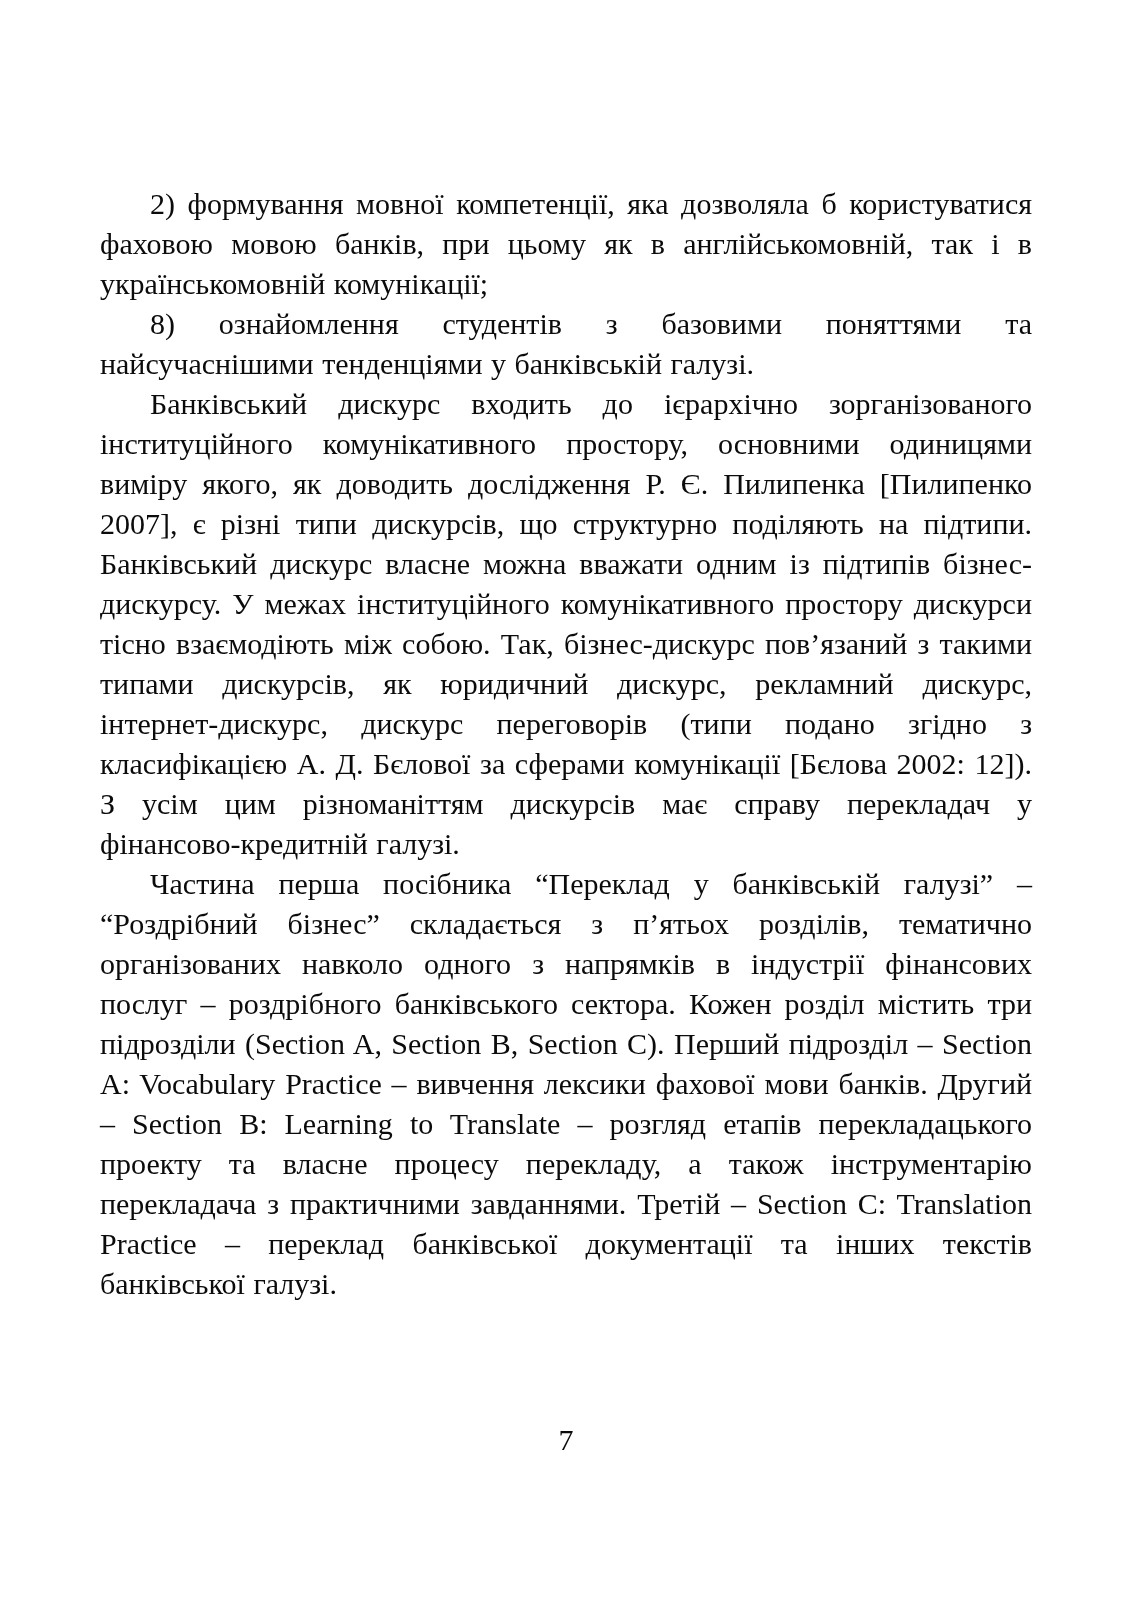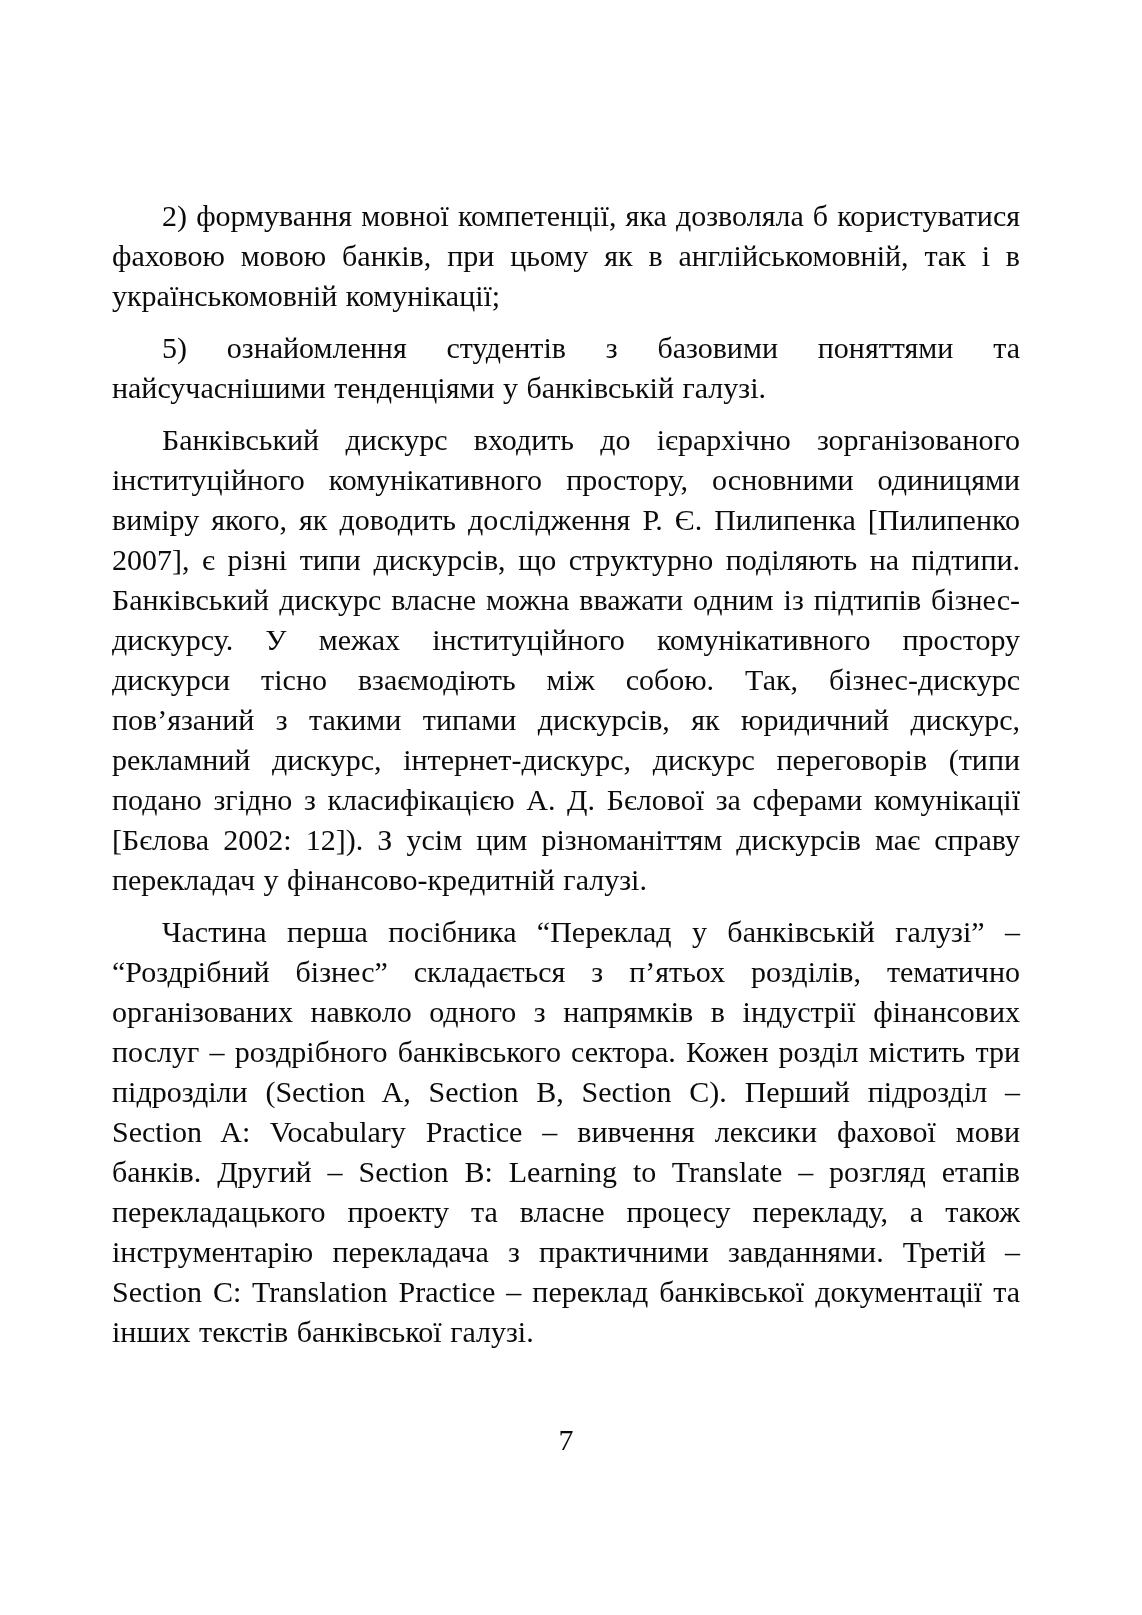--- a/index.html
+++ b/index.html
@@ -27,7 +27,7 @@
     text-justify: inter-word;
   }
   .text-block p {
-    margin: 12px;
+    margin: 0;
     padding: 0;
     text-indent: 50px;
     word-spacing: 1px;

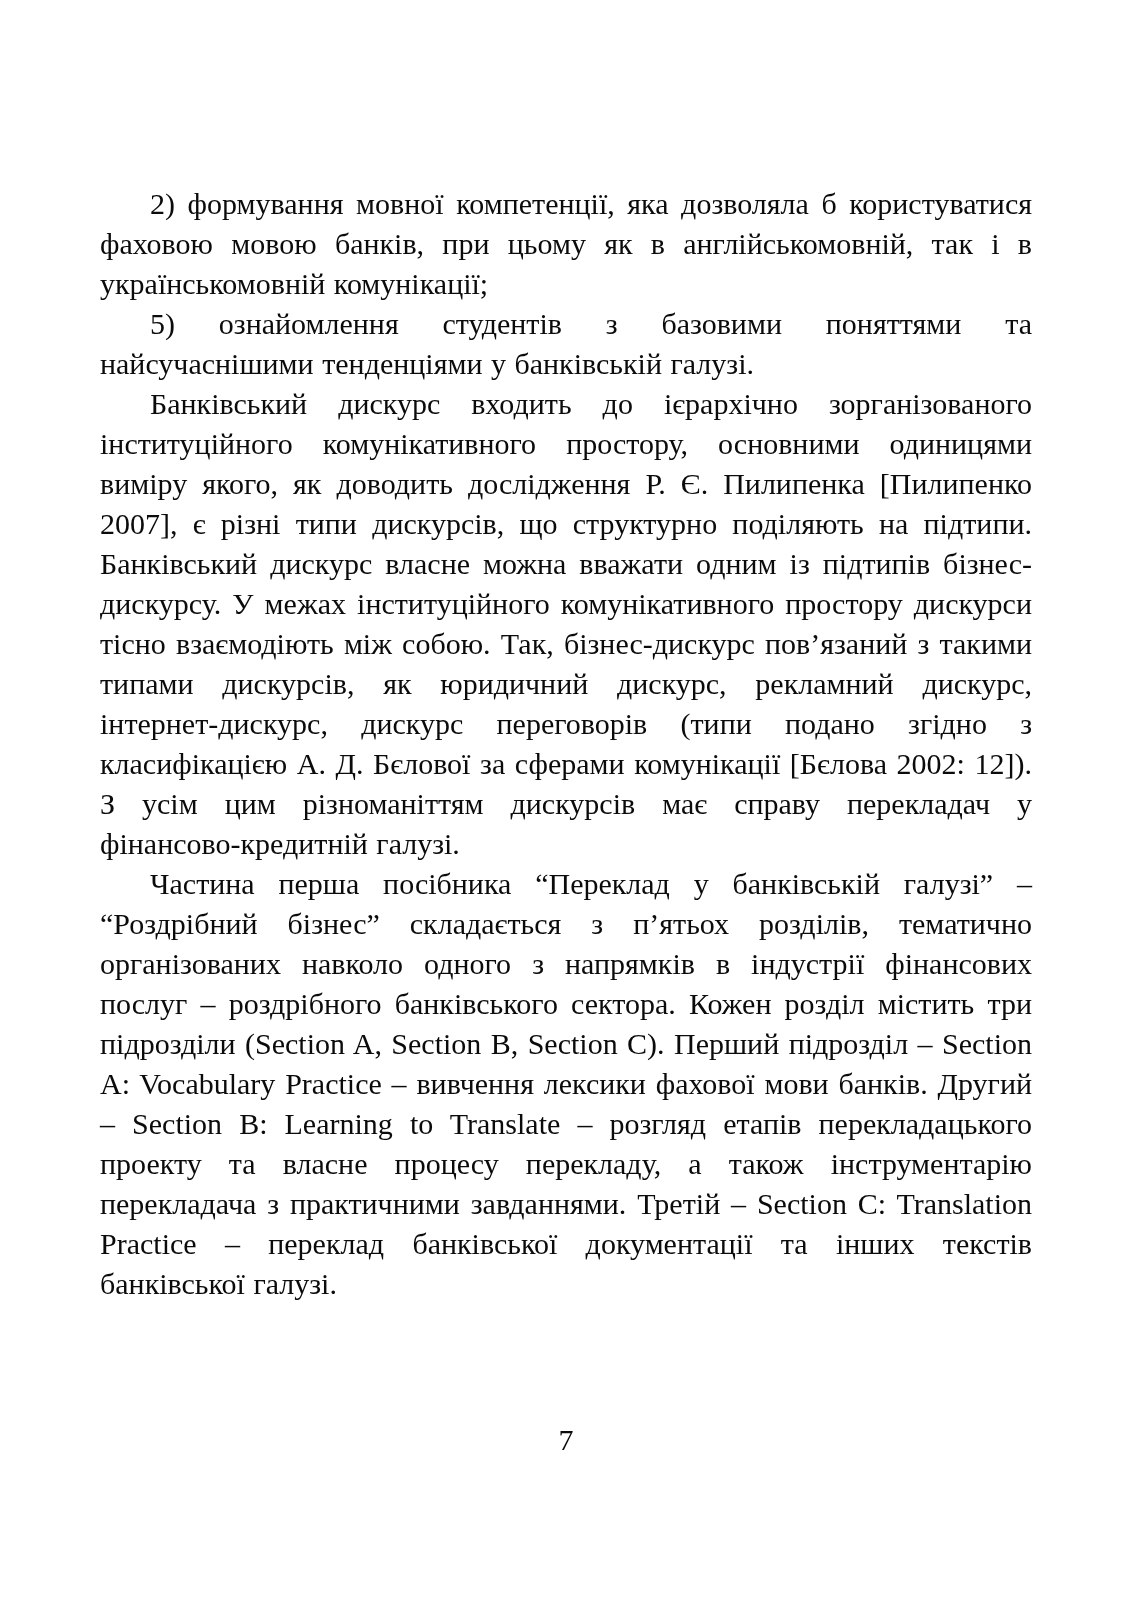--- a/index.html
+++ b/index.html
@@ -48,7 +48,7 @@
 <div class="page">
   <div class="text-block">
     <p>2) формування мовної компетенції, яка дозволяла б користуватися фаховою мовою банків, при цьому як в англійськомовній, так і в українськомовній комунікації;</p>
-    <p>5) ознайомлення студентів з базовими поняттями та найсучаснішими тенденціями у банківській галузі.</p>
+    <p>8) ознайомлення студентів з базовими поняттями та найсучаснішими тенденціями у банківській галузі.</p>
     <p>Банківський дискурс входить до ієрархічно зорганізованого інституційного комунікативного простору, основними одиницями виміру якого, як доводить дослідження Р. Є. Пилипенка [Пилипенко 2007], є різні типи дискурсів, що структурно поділяють на підтипи. Банківський дискурс власне можна вважати одним із підтипів бізнес-дискурсу. У межах інституційного комунікативного простору дискурси тісно взаємодіють між собою. Так, бізнес-дискурс пов’язаний з такими типами дискурсів, як юридичний дискурс, рекламний дискурс, інтернет-дискурс, дискурс переговорів (типи подано згідно з класифікацією А. Д. Бєлової за сферами комунікації [Бєлова 2002: 12]). З усім цим різноманіттям дискурсів має справу перекладач у фінансово-кредитній галузі.</p>
     <p>Частина перша посібника “Переклад у банківській галузі” – “Роздрібний бізнес” складається з п’ятьох розділів, тематично організованих навколо одного з напрямків в індустрії фінансових послуг – роздрібного банківського сектора. Кожен розділ містить три підрозділи (Section A, Section B, Section C). Перший підрозділ – Section A: Vocabulary Practice – вивчення лексики фахової мови банків. Другий – Section B: Learning to Translate – розгляд етапів перекладацького проекту та власне процесу перекладу, а також інструментарію перекладача з практичними завданнями. Третій – Section C: Translation Practice – переклад банківської документації та інших текстів банківської галузі.</p>
   </div>

